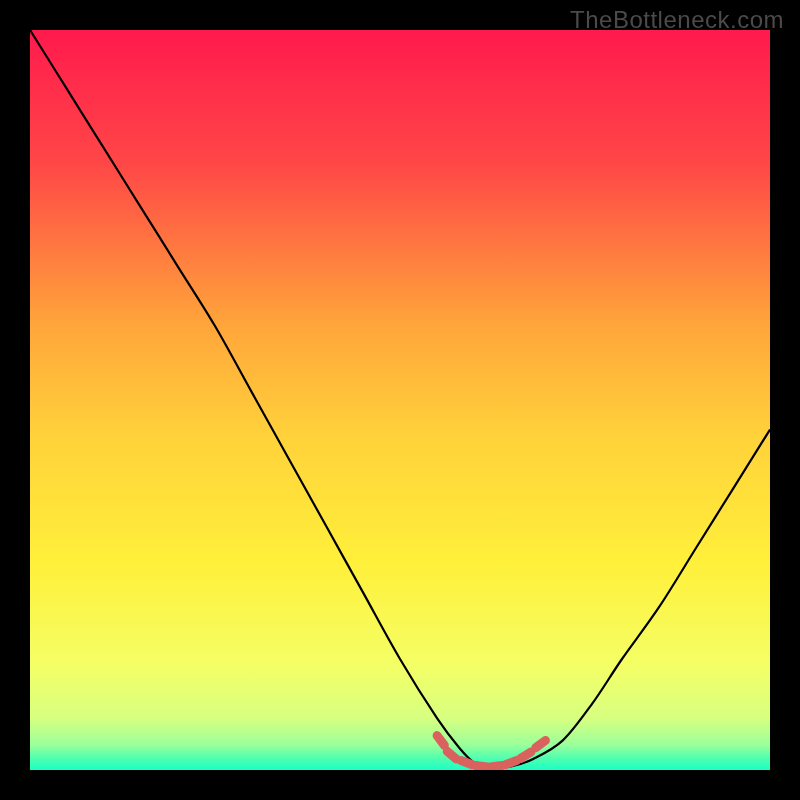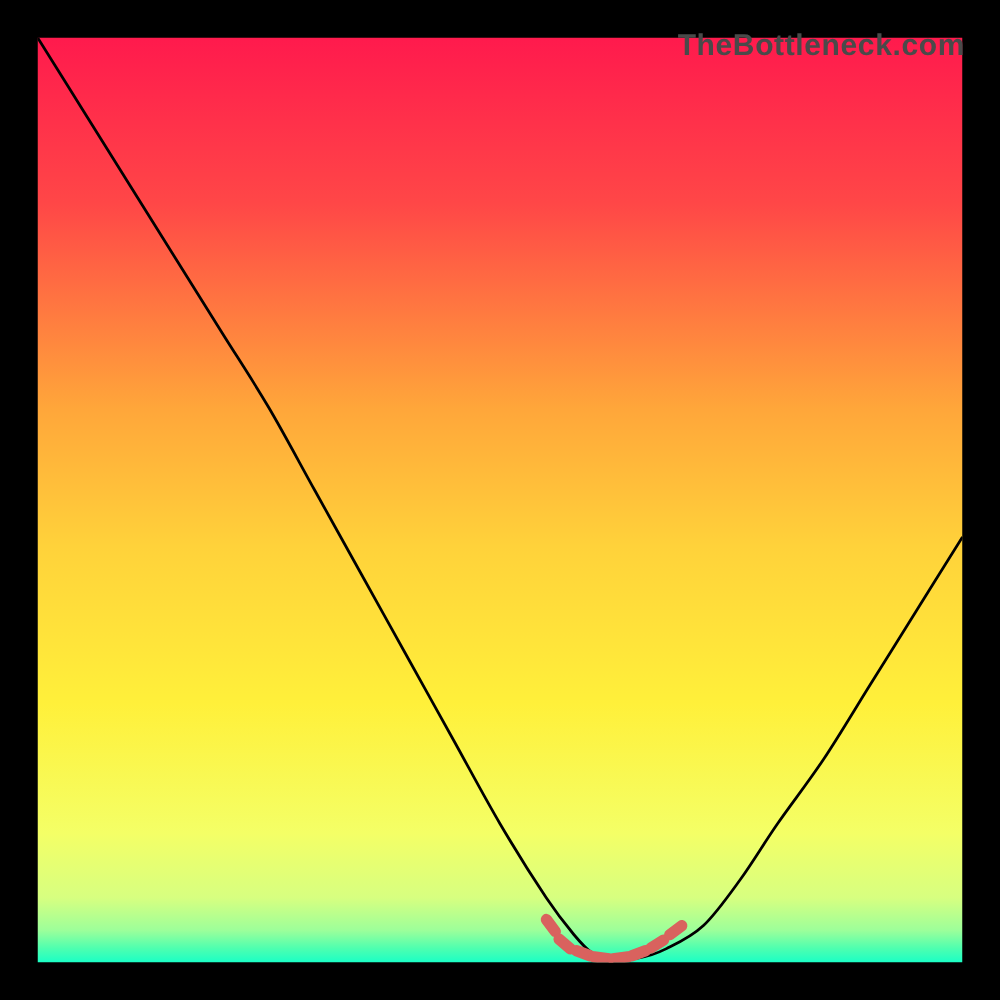--- a/index.html
+++ b/index.html
@@ -20,13 +20,12 @@
   .watermark {
     position: absolute;
     top: 6px;
-    right: 28px;
+    right: 16px;
     color: #4a4a4a;
     font-size: 24px;
-    font-weight: bold;
+    font-weight: normal;
     letter-spacing: 0.5px;
     z-index: 10;
-    margin-top: 17px;
   }
   .plot {
     position: absolute;

